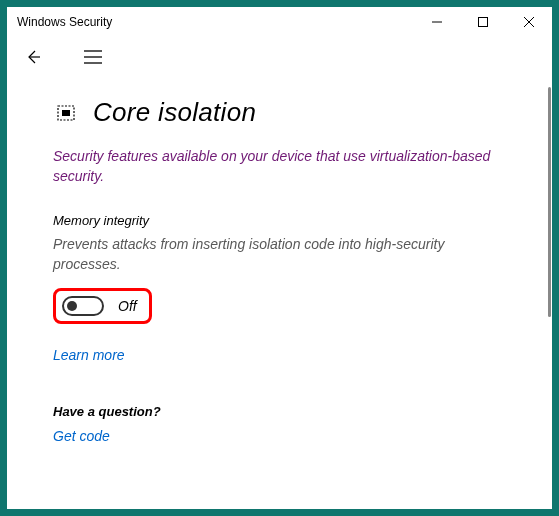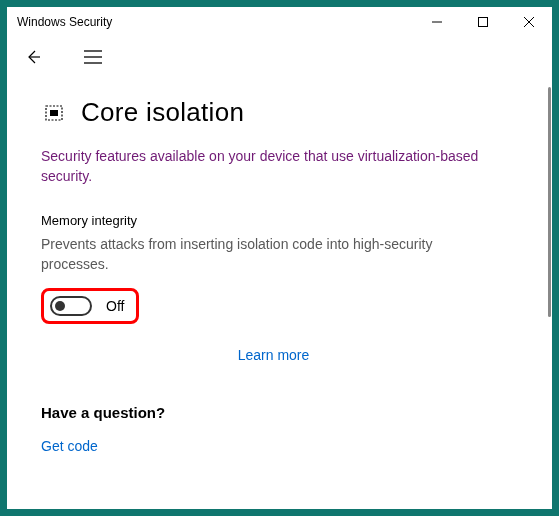--- a/index.html
+++ b/index.html
@@ -13,7 +13,7 @@
   .nav-row { height: 40px; display: flex; align-items: center; padding-left: 12px; gap: 32px; }
   .nav-btn { width: 28px; height: 28px; display: flex; align-items: center; justify-content: center; cursor: pointer; }
   .content-wrap { position: absolute; top: 70px; left: 0; right: 0; bottom: 0; display: flex; }
-  .content { padding: 20px 40px 20px 34px; flex: 1; overflow: hidden; }
+  .content { padding: 20px 40px 20px 46px; flex: 1; overflow: hidden; font-style: italic; }
   .scrollbar { width: 6px; background: transparent; display: flex; flex-direction: column; align-items: center; padding-top: 10px; }
   .scroll-thumb { width: 3px; height: 230px; background: #888; border-radius: 2px; }
   .page-heading { display: flex; align-items: center; gap: 14px; margin-bottom: 18px; }

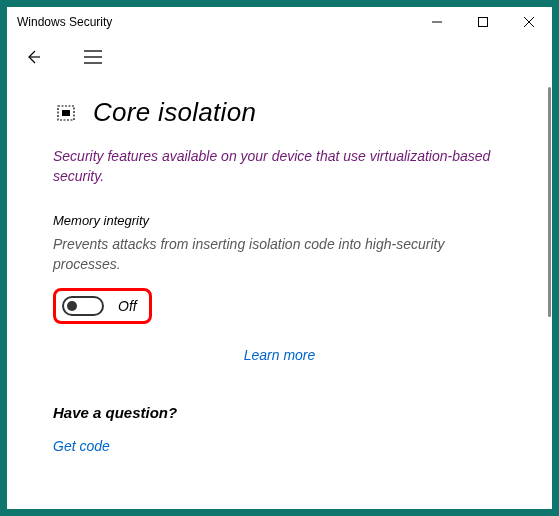--- a/index.html
+++ b/index.html
@@ -28,7 +28,7 @@
   .toggle-label { font-size: 14px; }
   .highlight-box { border: 3px solid #ff0000; border-radius: 8px; padding: 5px 12px 5px 6px; display: inline-flex; align-items: center; gap: 14px; }
   .link { color: #0066cc; font-size: 14px; cursor: pointer; display: inline-block; }
-  .learn-more { margin-bottom: 40px; text-align: center; }
+  .learn-more { margin-bottom: 40px; }
   .question-title { font-size: 15px; font-weight: 600; margin-bottom: 16px; }
 </style>
 </head>

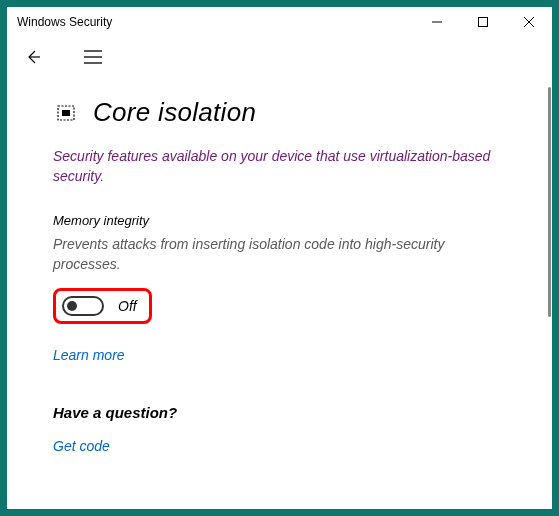--- a/index.html
+++ b/index.html
@@ -29,7 +29,7 @@
   .highlight-box { border: 3px solid #ff0000; border-radius: 8px; padding: 5px 12px 5px 6px; display: inline-flex; align-items: center; gap: 14px; }
   .link { color: #0066cc; font-size: 14px; cursor: pointer; display: inline-block; }
   .learn-more { margin-bottom: 40px; }
-  .question-title { font-size: 15px; font-weight: 600; margin-bottom: 16px; }
+  .question-title { font-size: 13px; font-weight: 600; margin-bottom: 8px; }
 </style>
 </head>
 <body>

